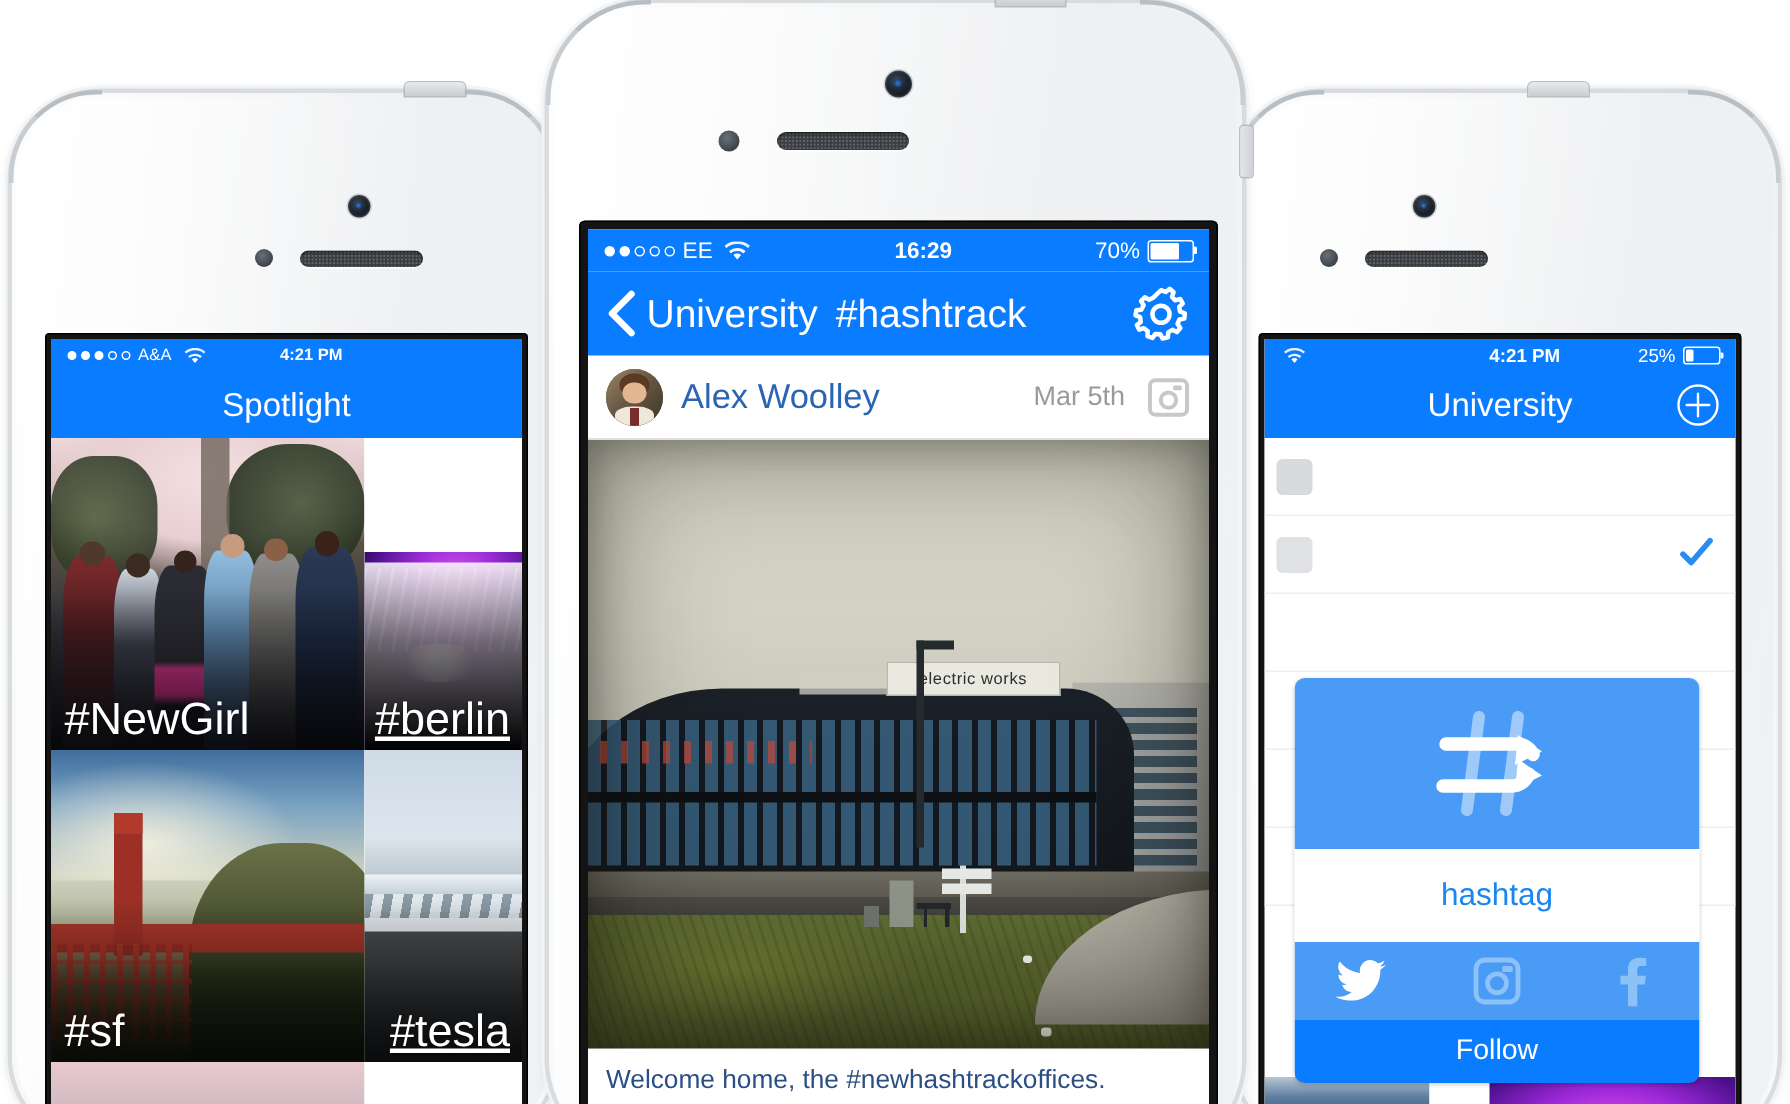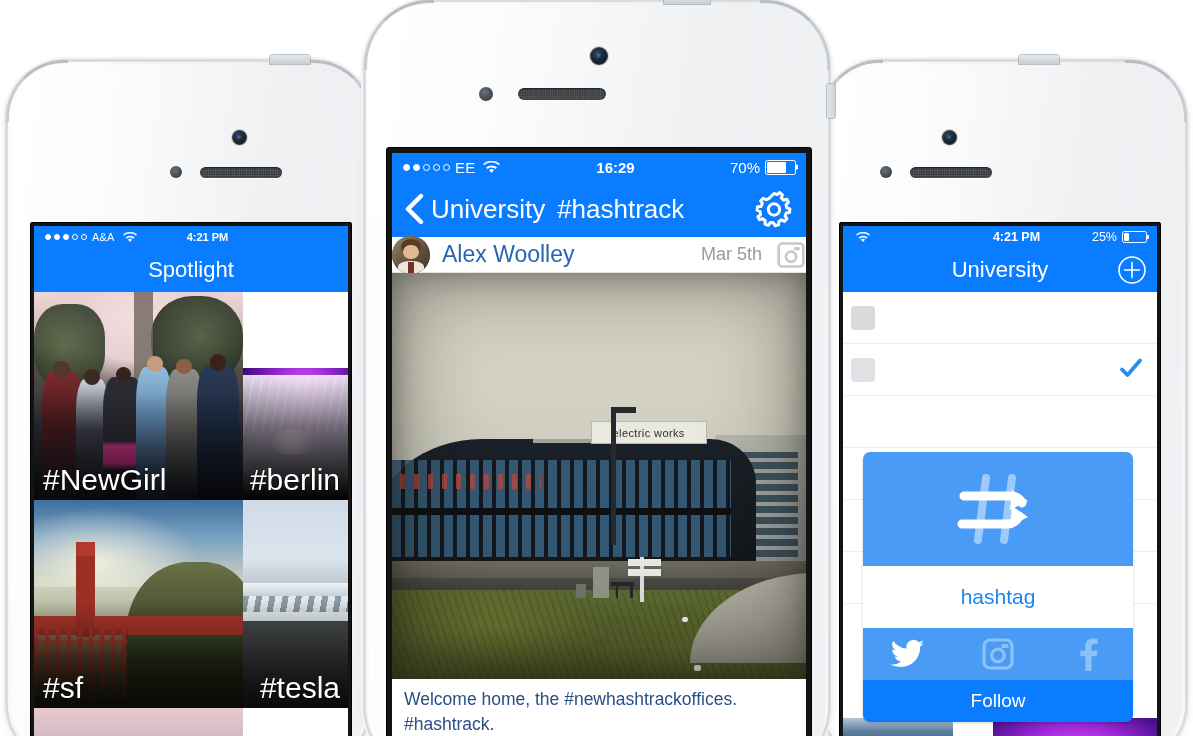--- a/index.html
+++ b/index.html
@@ -432,7 +432,7 @@
         </span>
       </div>
 
-      <div class="post-head" style="height:36px; padding:0 0;">
+      <div class="post-head" style="height:56px; padding:0 12px;">
         <div class="avatar" style="width:38px; height:38px;">
           <div style="position:absolute;inset:0;
                background:linear-gradient(135deg,#9d8566 0%, #6d5d48 40%, #3a3226 100%);"></div>

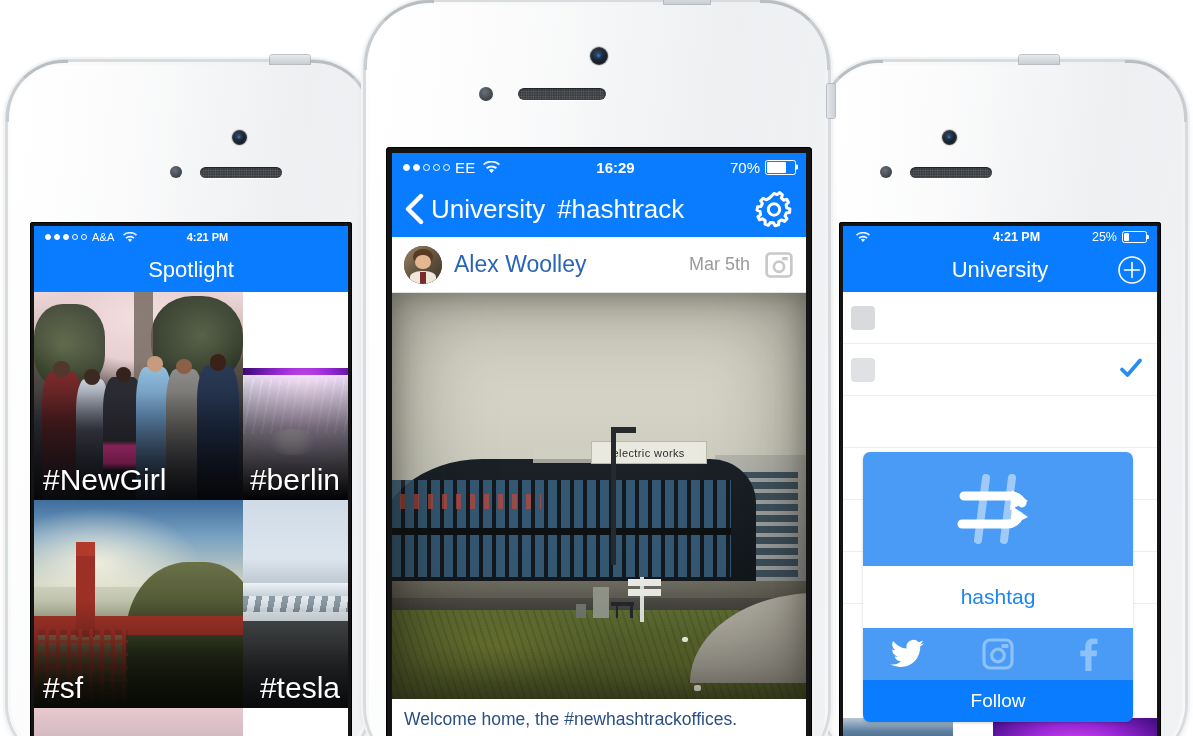--- a/index.html
+++ b/index.html
@@ -92,7 +92,7 @@
   .tile { position:relative; overflow:hidden; }
   .tile .label { position:absolute; left:9px; bottom:3px; color:#fff;
     font-weight:normal; text-shadow:0 1px 2px rgba(0,0,0,0.5); z-index:3; white-space:nowrap;}
-  .tile .label.right { left:auto; right:8px; }
+  .tile .label.right { left:auto; right:8px;text-decoration:underline; }
   .tile .shade { position:absolute; left:0; right:0; bottom:0; height:52%; z-index:2;
     background:linear-gradient(to bottom, rgba(0,0,0,0) 0%, rgba(0,0,0,0.72) 100%); }
   .tile .shade.strong { height:60%;

